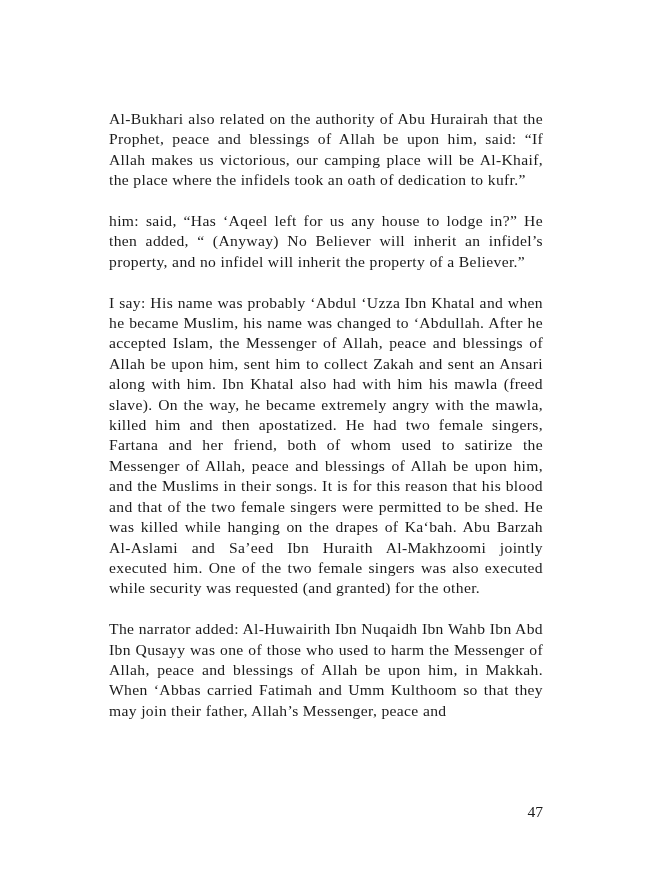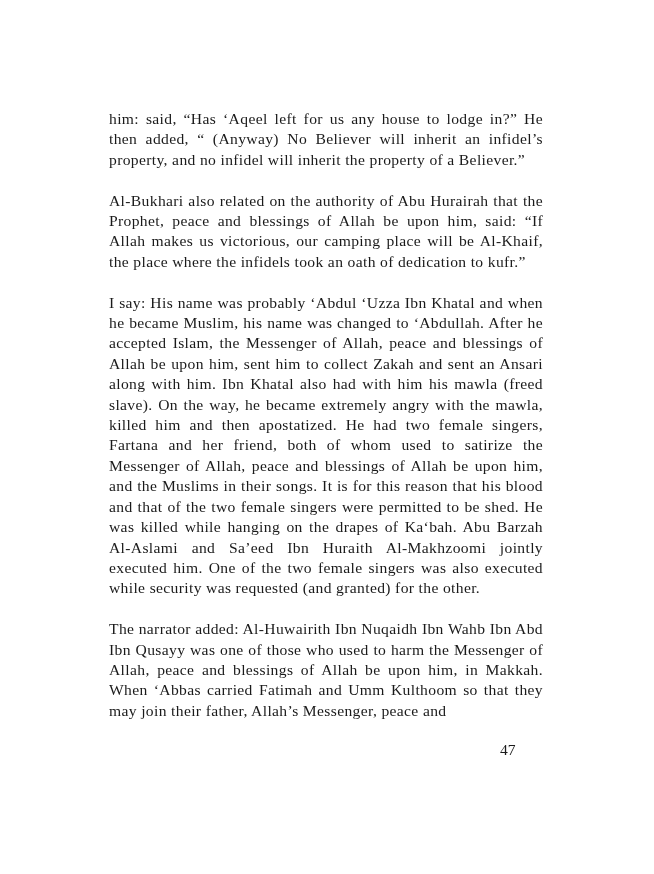--- a/index.html
+++ b/index.html
@@ -53,8 +53,8 @@
 
 <div class="page">
   <div class="text-block">
+    <p class="para">Al-Bukhari also related on the authority of Abu Hurairah that the Prophet, peace and blessings of Allah be upon him, said: “If Allah makes us victorious, our camping place will be Al-Khaif, the place where the infidels took an oath of dedication to kufr.”</p>
     <p class="para">him: said, “Has ‘Aqeel left for us any house to lodge in?” He then added, “ (Anyway) No Believer will inherit an infidel’s property, and no infidel will inherit the property of a Believer.”</p>
-    <p class="para">Al-Bukhari also related on the authority of Abu Hurairah that the Prophet, peace and blessings of Allah be upon him, said: “If Allah makes us victorious, our camping place will be Al-Khaif, the place where the infidels took an oath of dedication to kufr.”</p>
     <p class="para">I say: His name was probably ‘Abdul ‘Uzza Ibn Khatal and when he became Muslim, his name was changed to ‘Abdullah. After he accepted Islam, the Messenger of Allah, peace and blessings of Allah be upon him, sent him to collect Zakah and sent an Ansari along with him. Ibn Khatal also had with him his mawla (freed slave). On the way, he became extremely angry with the mawla, killed him and then apostatized. He had two female singers, Fartana and her friend, both of whom used to satirize the Messenger of Allah, peace and blessings of Allah be upon him, and the Muslims in their songs. It is for this reason that his blood and that of the two female singers were permitted to be shed. He was killed while hanging on the drapes of Ka‘bah. Abu Barzah Al-Aslami and Sa’eed Ibn Huraith Al-Makhzoomi jointly executed him. One of the two female singers was also executed while security was requested (and granted) for the other.</p>
     <p class="para">The narrator added: Al-Huwairith Ibn Nuqaidh Ibn Wahb Ibn Abd Ibn Qusayy was one of those who used to harm the Messenger of Allah, peace and blessings of Allah be upon him, in Makkah. When ‘Abbas carried Fatimah and Umm Kulthoom so that they may join their father, Allah’s Messenger, peace and</p>
   </div>

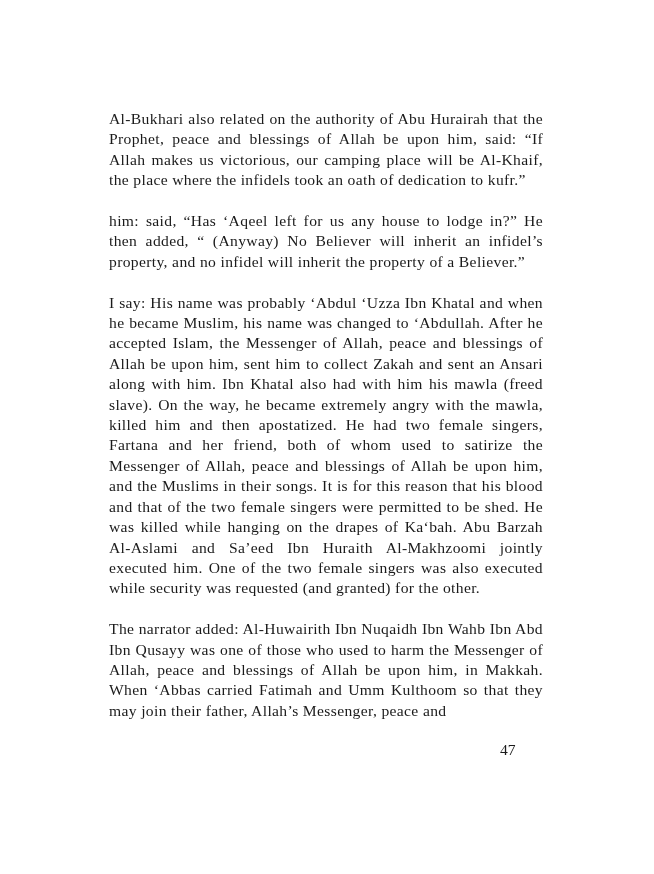--- a/index.html
+++ b/index.html
@@ -40,8 +40,9 @@
     .page-number {
       position: absolute;
       left: 500px;
-      top: 740px;
+      top: 802px;
       width: 43px;
+      text-align: right;
       font-family: "Liberation Serif", "DejaVu Serif", serif;
       font-size: 15.6px;
       line-height: 20px;

